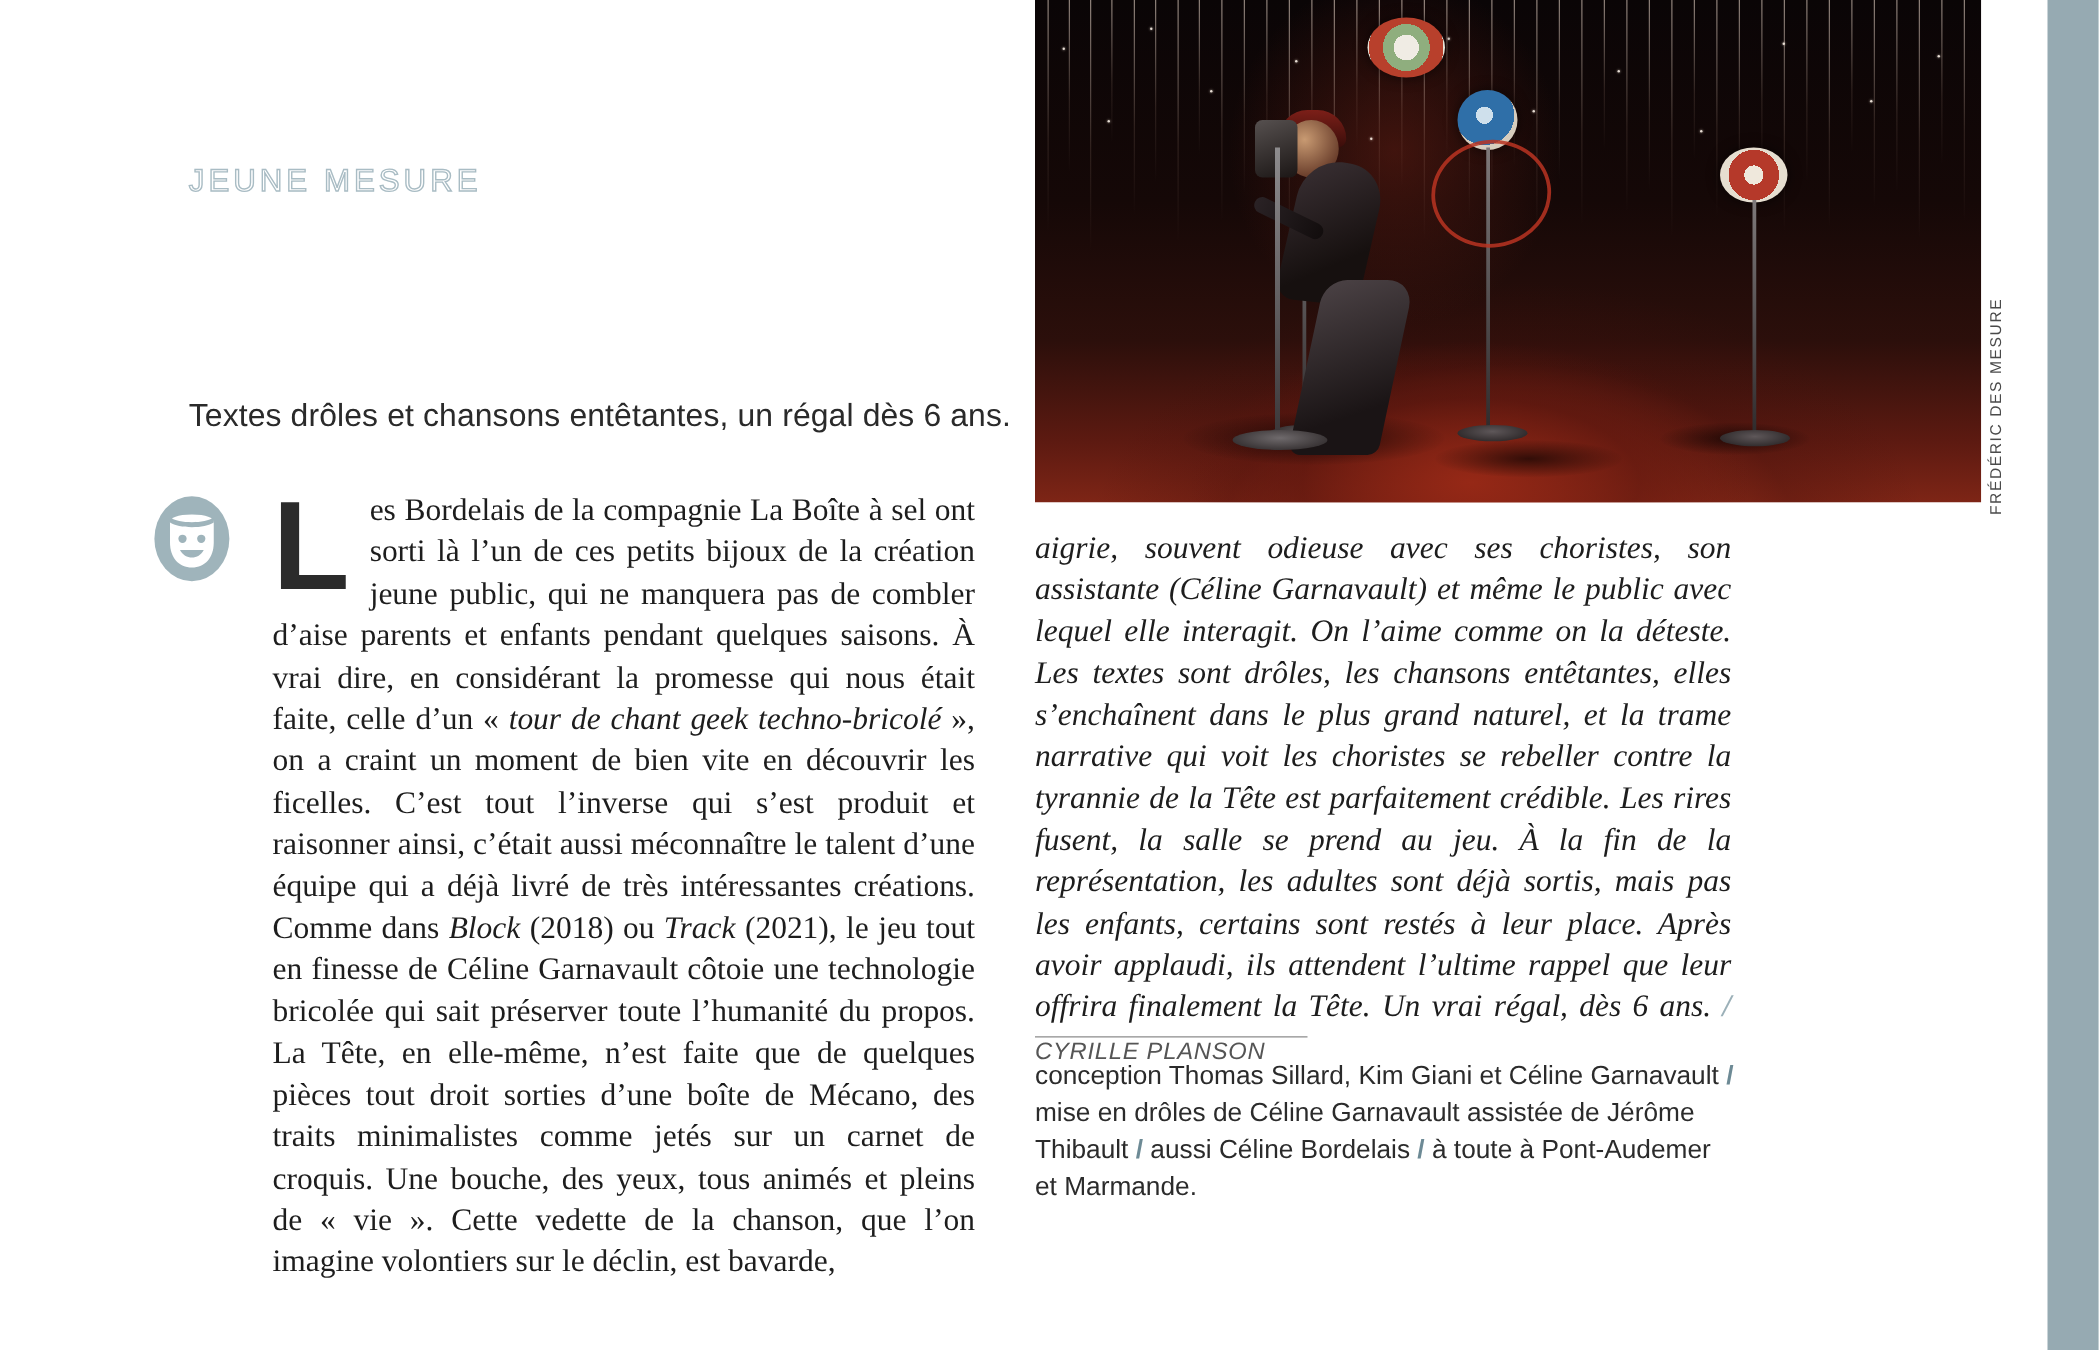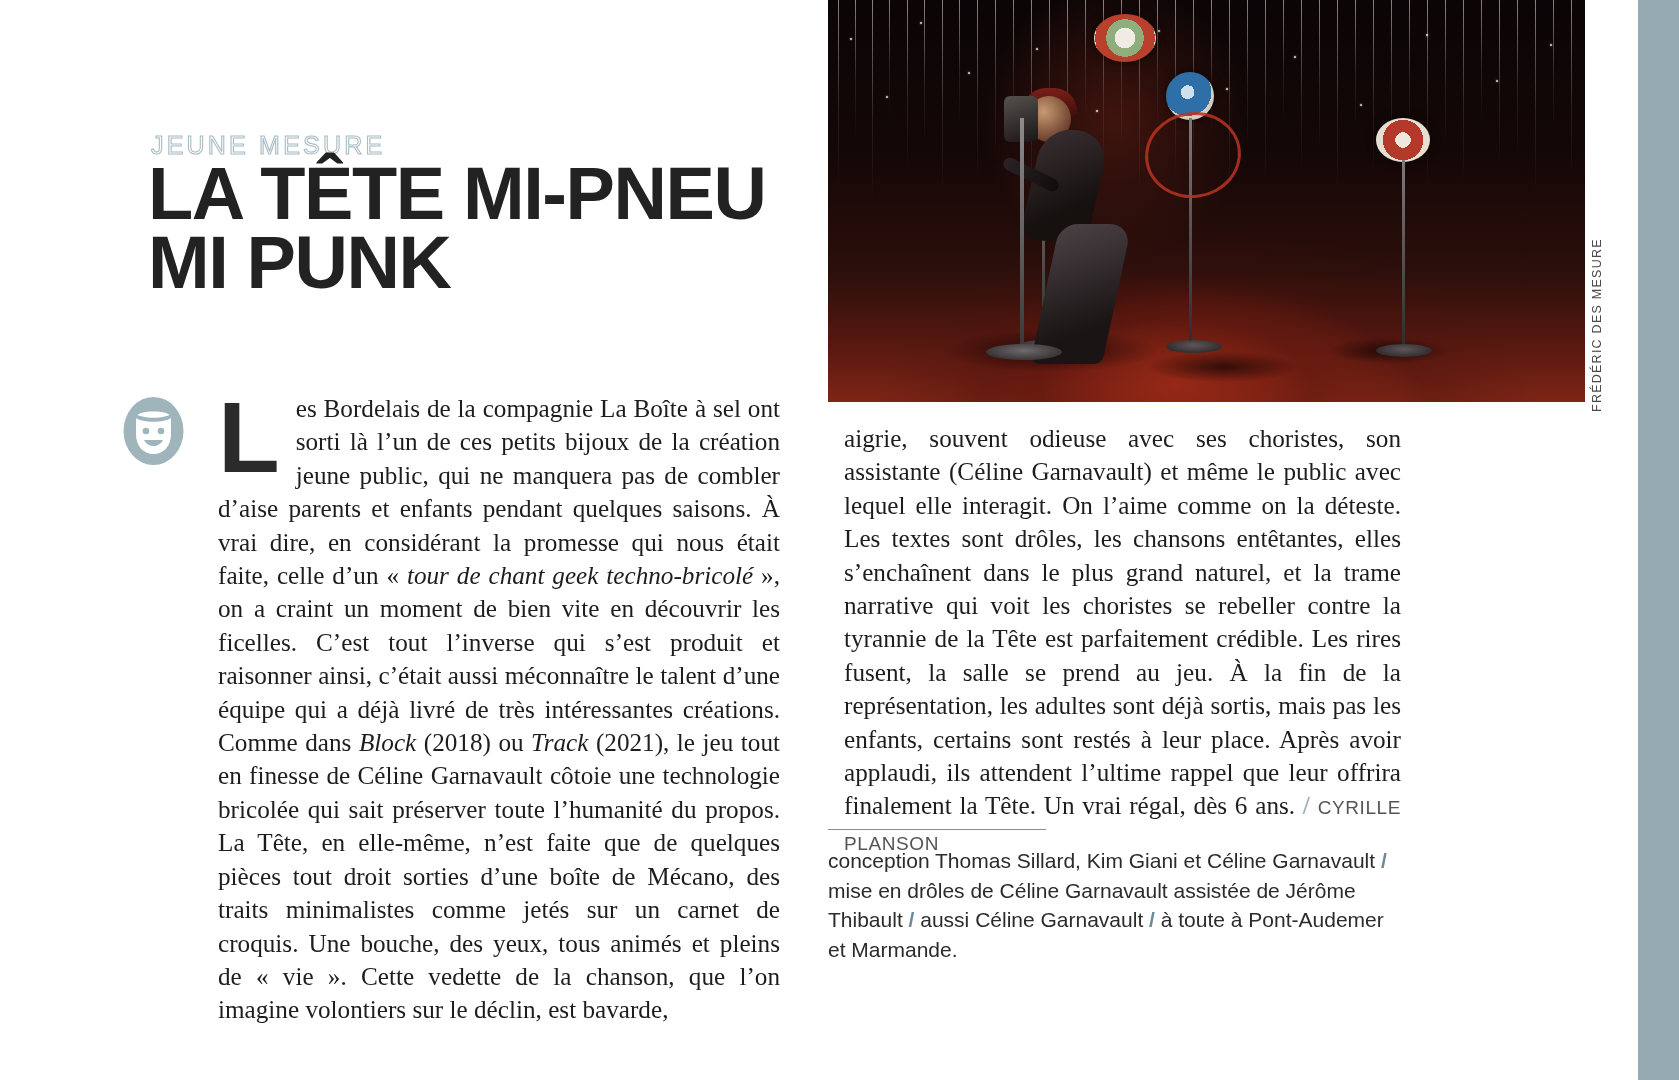--- a/index.html
+++ b/index.html
@@ -255,10 +255,6 @@
 
   <div class="kicker">JEUNE MESURE</div>
 
-  <h1 class="headline">
-    <span class="l1">LA TÊTE MI-PNEU</span>
-    <span class="l2">MI PUNK</span>
-  </h1>
 
 
   <div class="mask-badge">

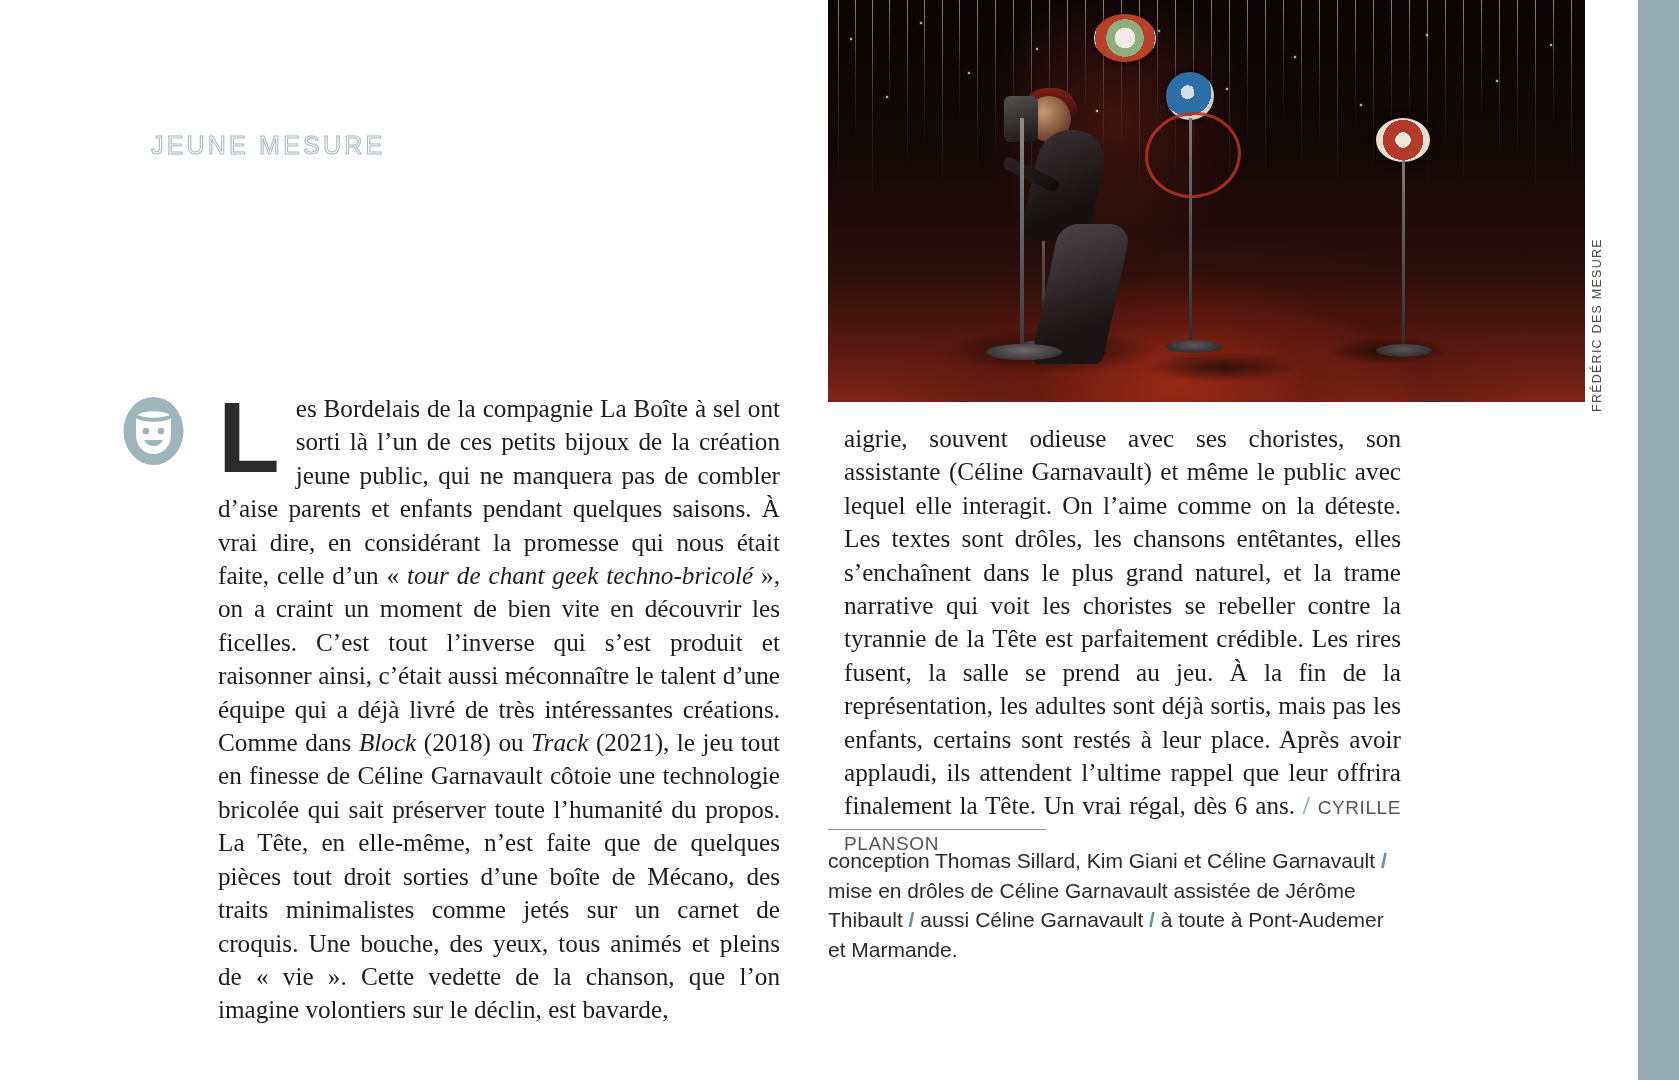--- a/index.html
+++ b/index.html
@@ -256,6 +256,7 @@
   <div class="kicker">JEUNE MESURE</div>
 
 
+  <div class="subtitle">Textes drôles et chansons entêtantes, un régal dès 6 ans.</div>
 
   <div class="mask-badge">
     <svg viewBox="0 0 65 70" width="65" height="70" aria-hidden="true">

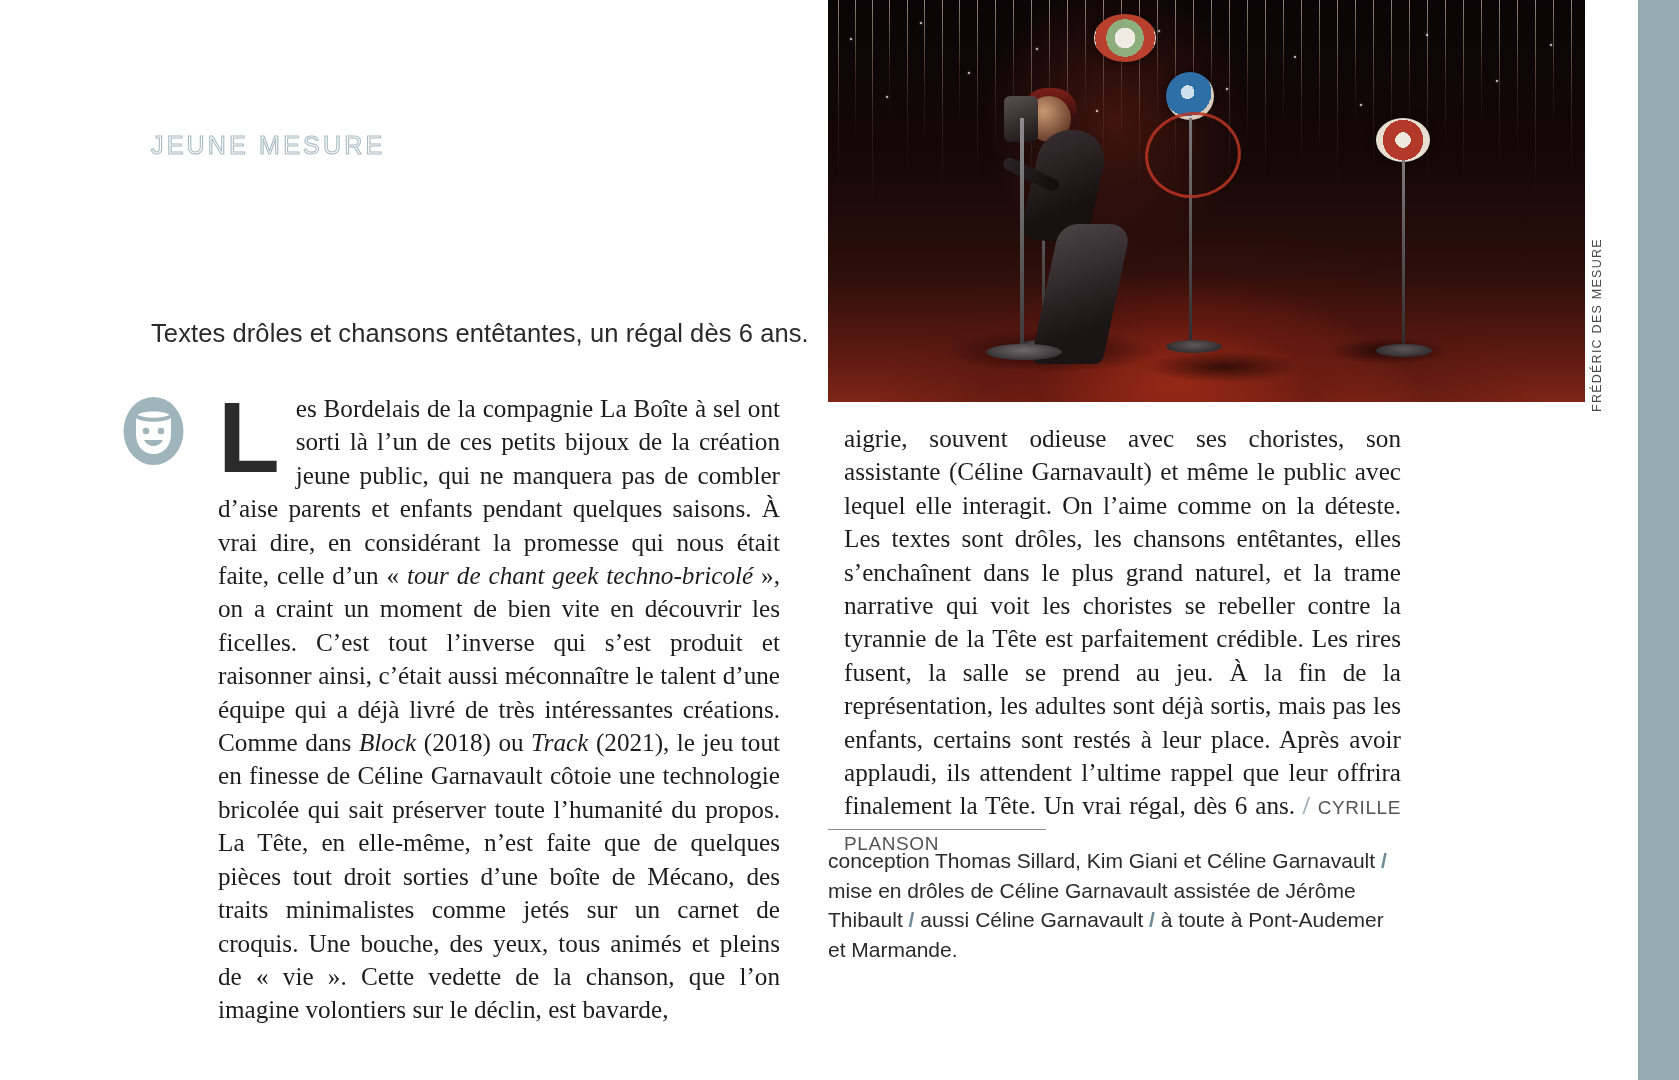--- a/index.html
+++ b/index.html
@@ -212,13 +212,14 @@
 
   .body-right {
     position:absolute;
-    left:16px; top:422px;
+    left:0; top:422px;
     width:557px;
     font-family:"Liberation Serif", serif;
     font-size:25.2px;
     line-height:33.4px;
     color:#1d1d1d;
     text-align:justify;
+    font-style:italic;
   }
   .byline-sep { color:#9bb0b8; font-weight:700; }
   .byline {

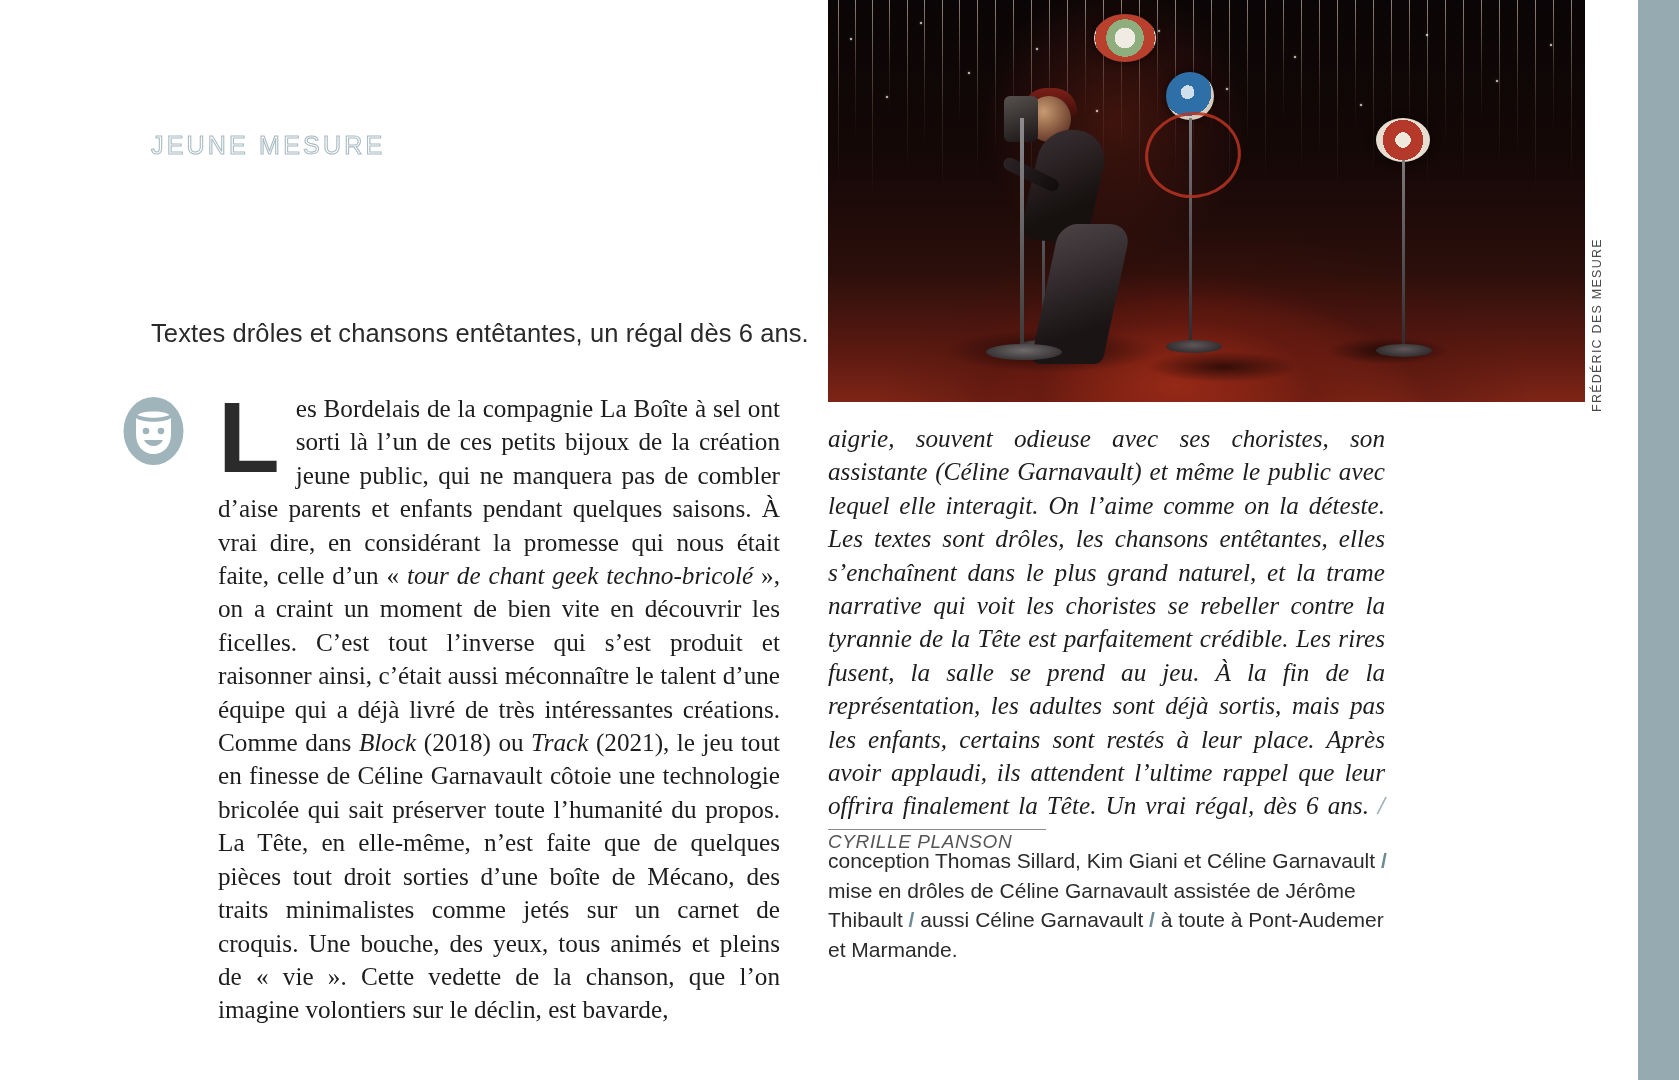--- a/index.html
+++ b/index.html
@@ -395,7 +395,7 @@
     <span>de Céline Garnavault assistée de Jérôme Thibault</span>
     <span class="slash">/</span>
     <b>aussi</b>
-    <span>Céline Garnavault</span>
+    <span>Céline Bordelais</span>
     <span class="slash">/</span>
     <b>à toute</b>
     <span>à Pont-Audemer et Marmande.</span>

